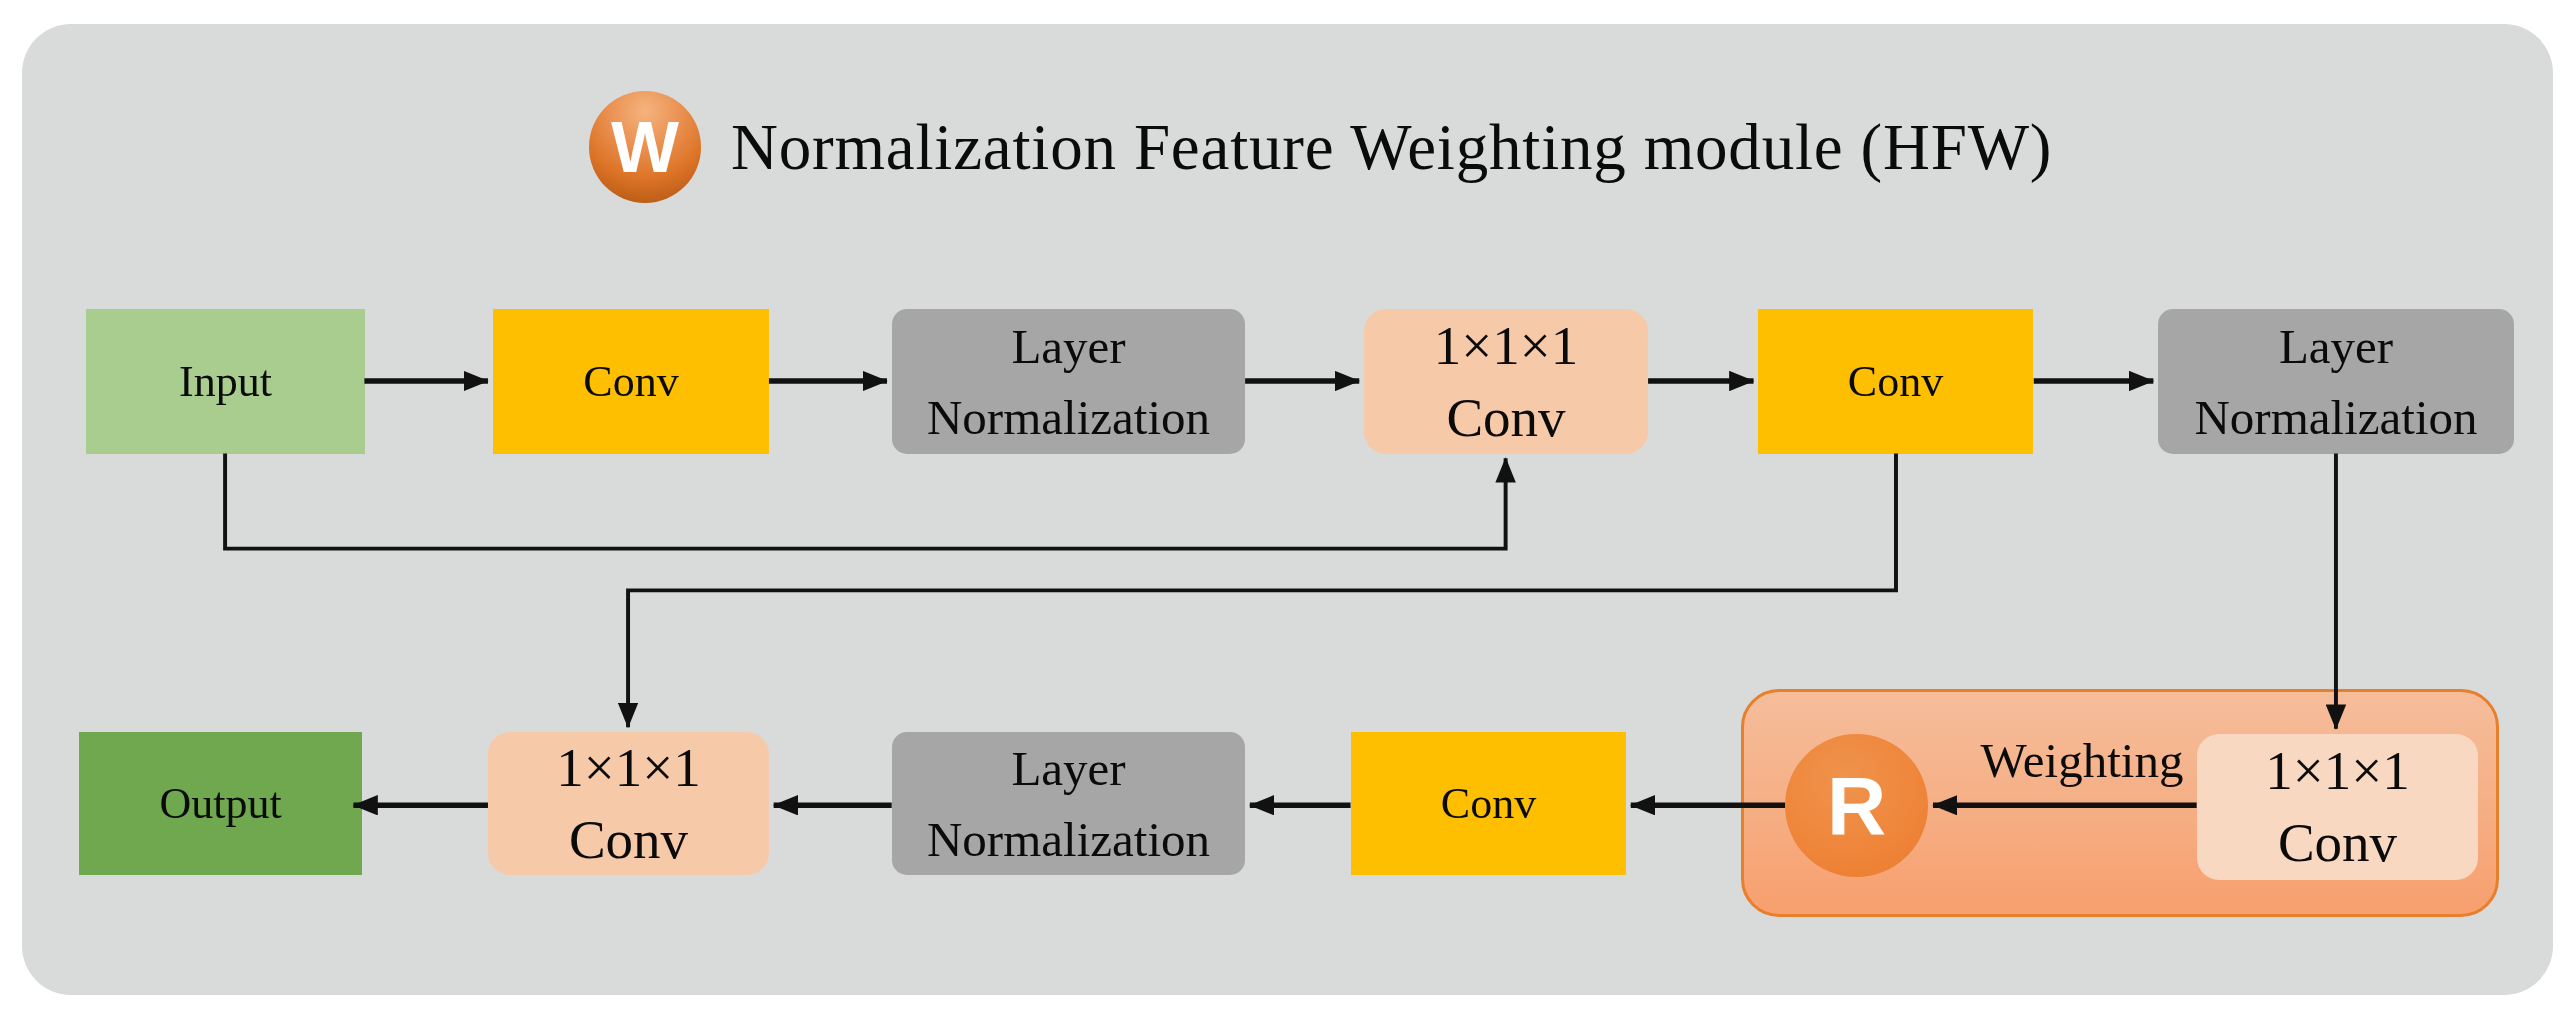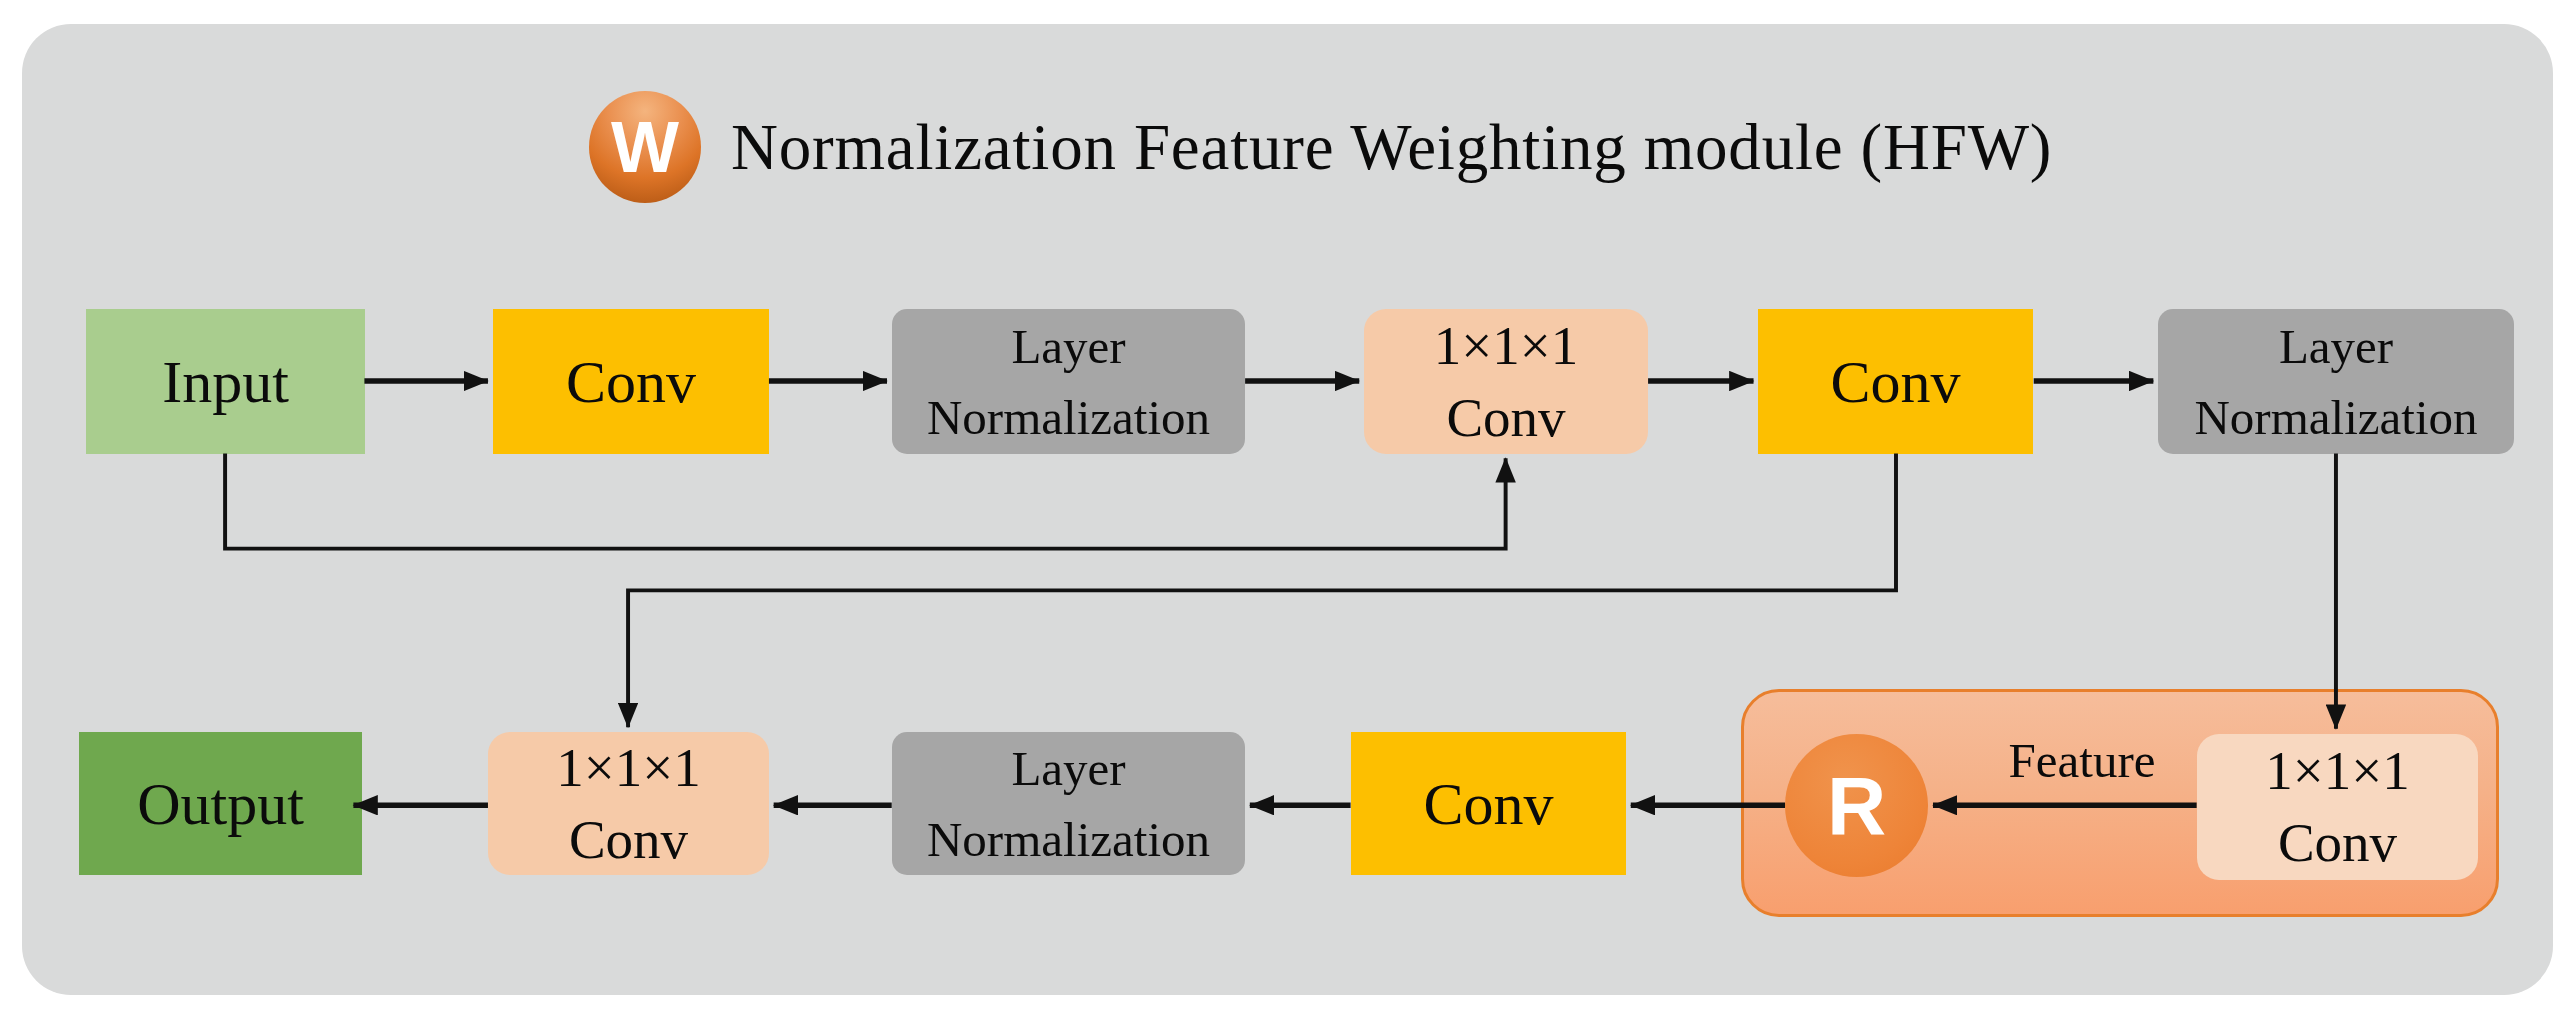--- a/index.html
+++ b/index.html
@@ -40,7 +40,7 @@
     display:flex;flex-direction:column;
     align-items:center;justify-content:center;
     text-align:center;
-    font-size:60px;
+    font-size:44px;
     line-height:1;
   }
   .node.two-line{font-size:55px;border-radius:22px;}

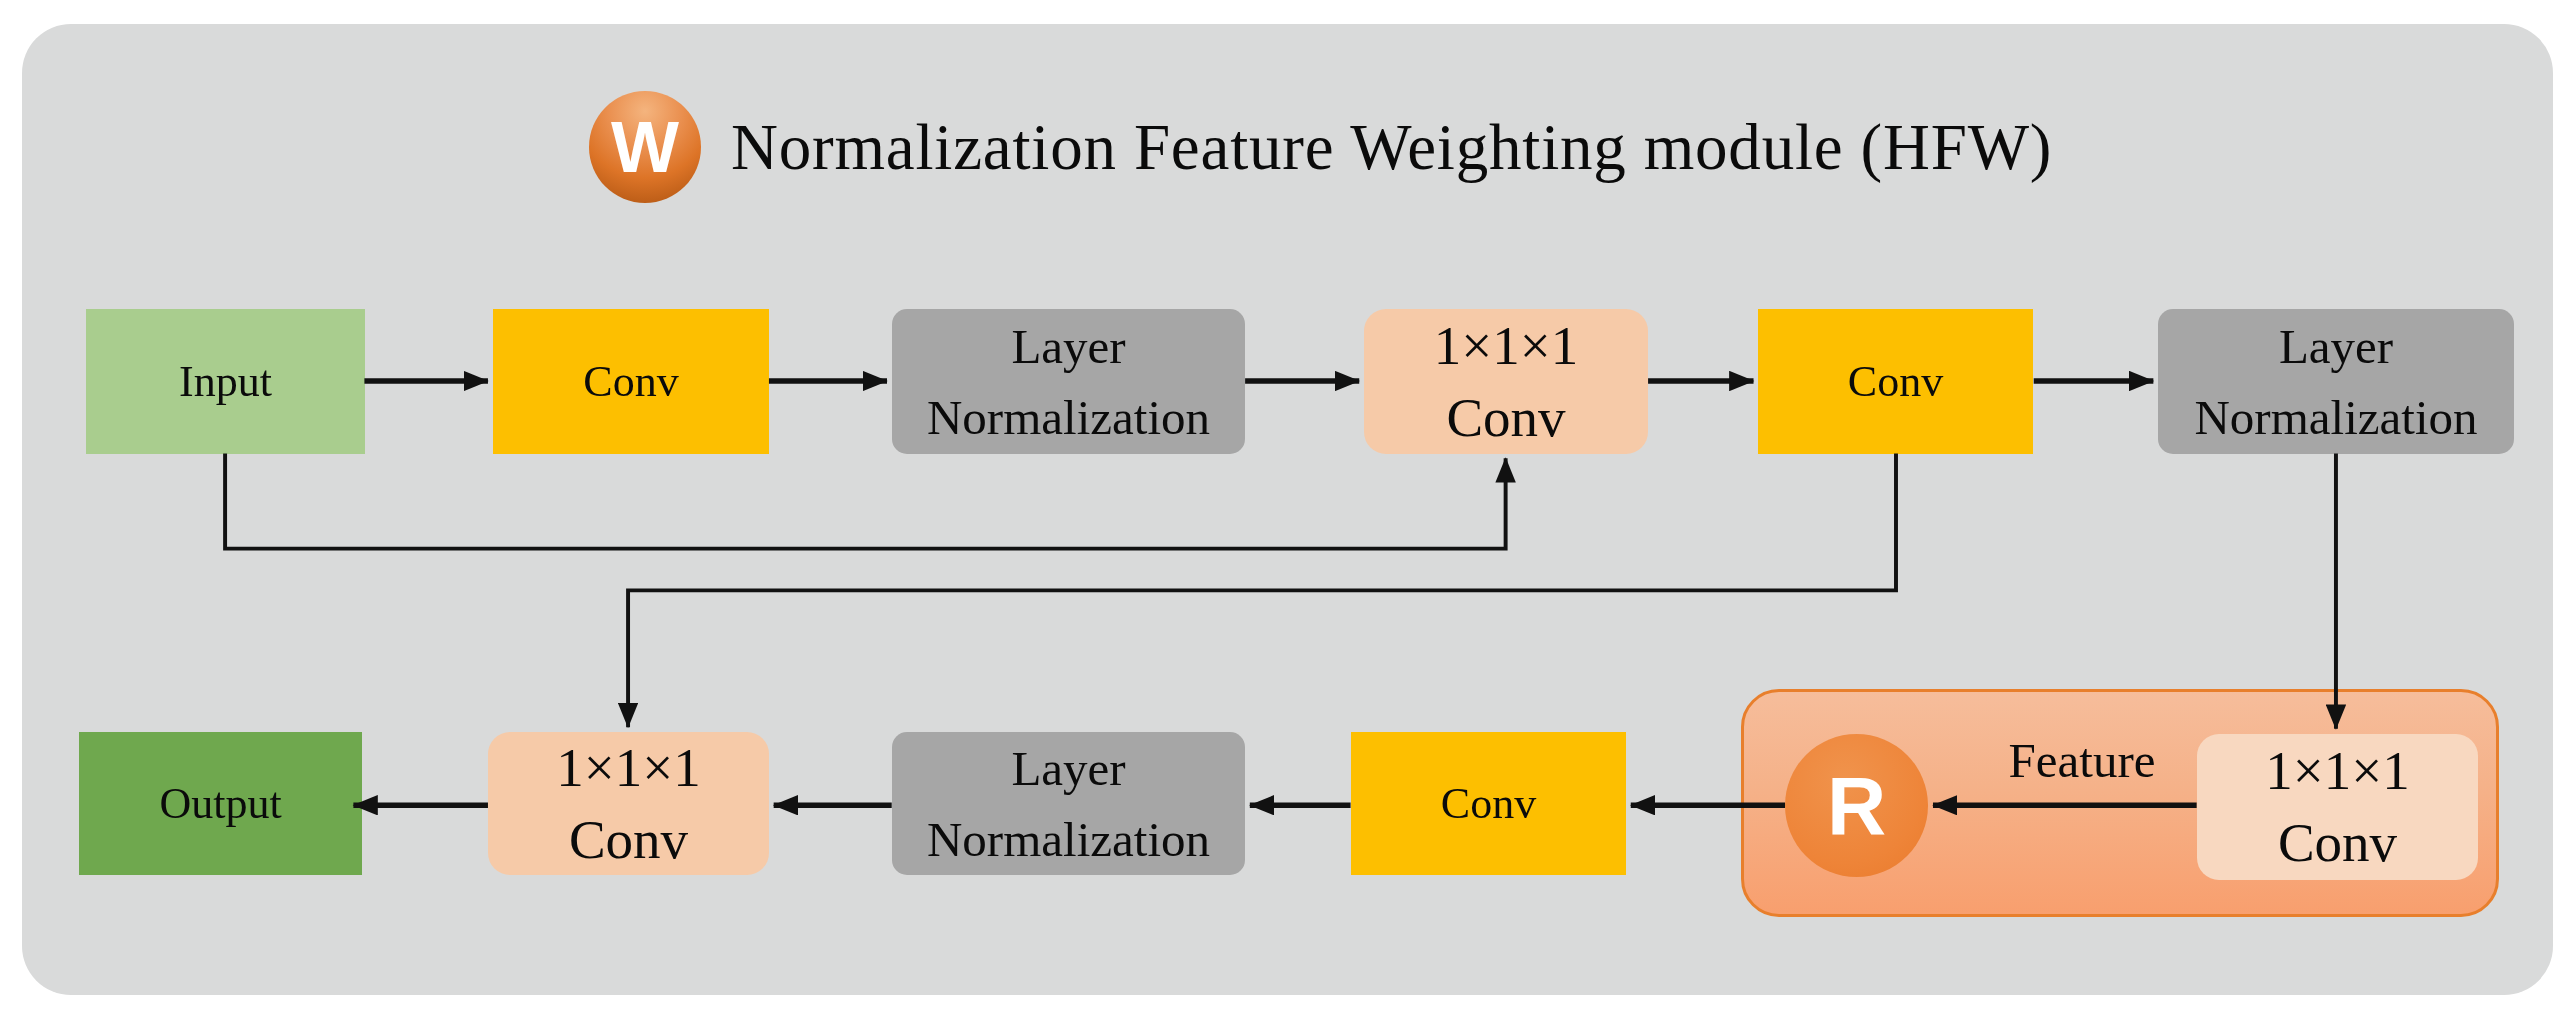--- a/index.html
+++ b/index.html
@@ -143,7 +143,7 @@
   <div class="r-badge">
     <span>R</span>
   </div>
-  <div class="multiply-label">Feature</div>
+  <div class="multiply-label">Weighting</div>
 
   <svg class="connectors" viewBox="0 0 3273 1292" xmlns="http://www.w3.org/2000/svg">
     <defs>

